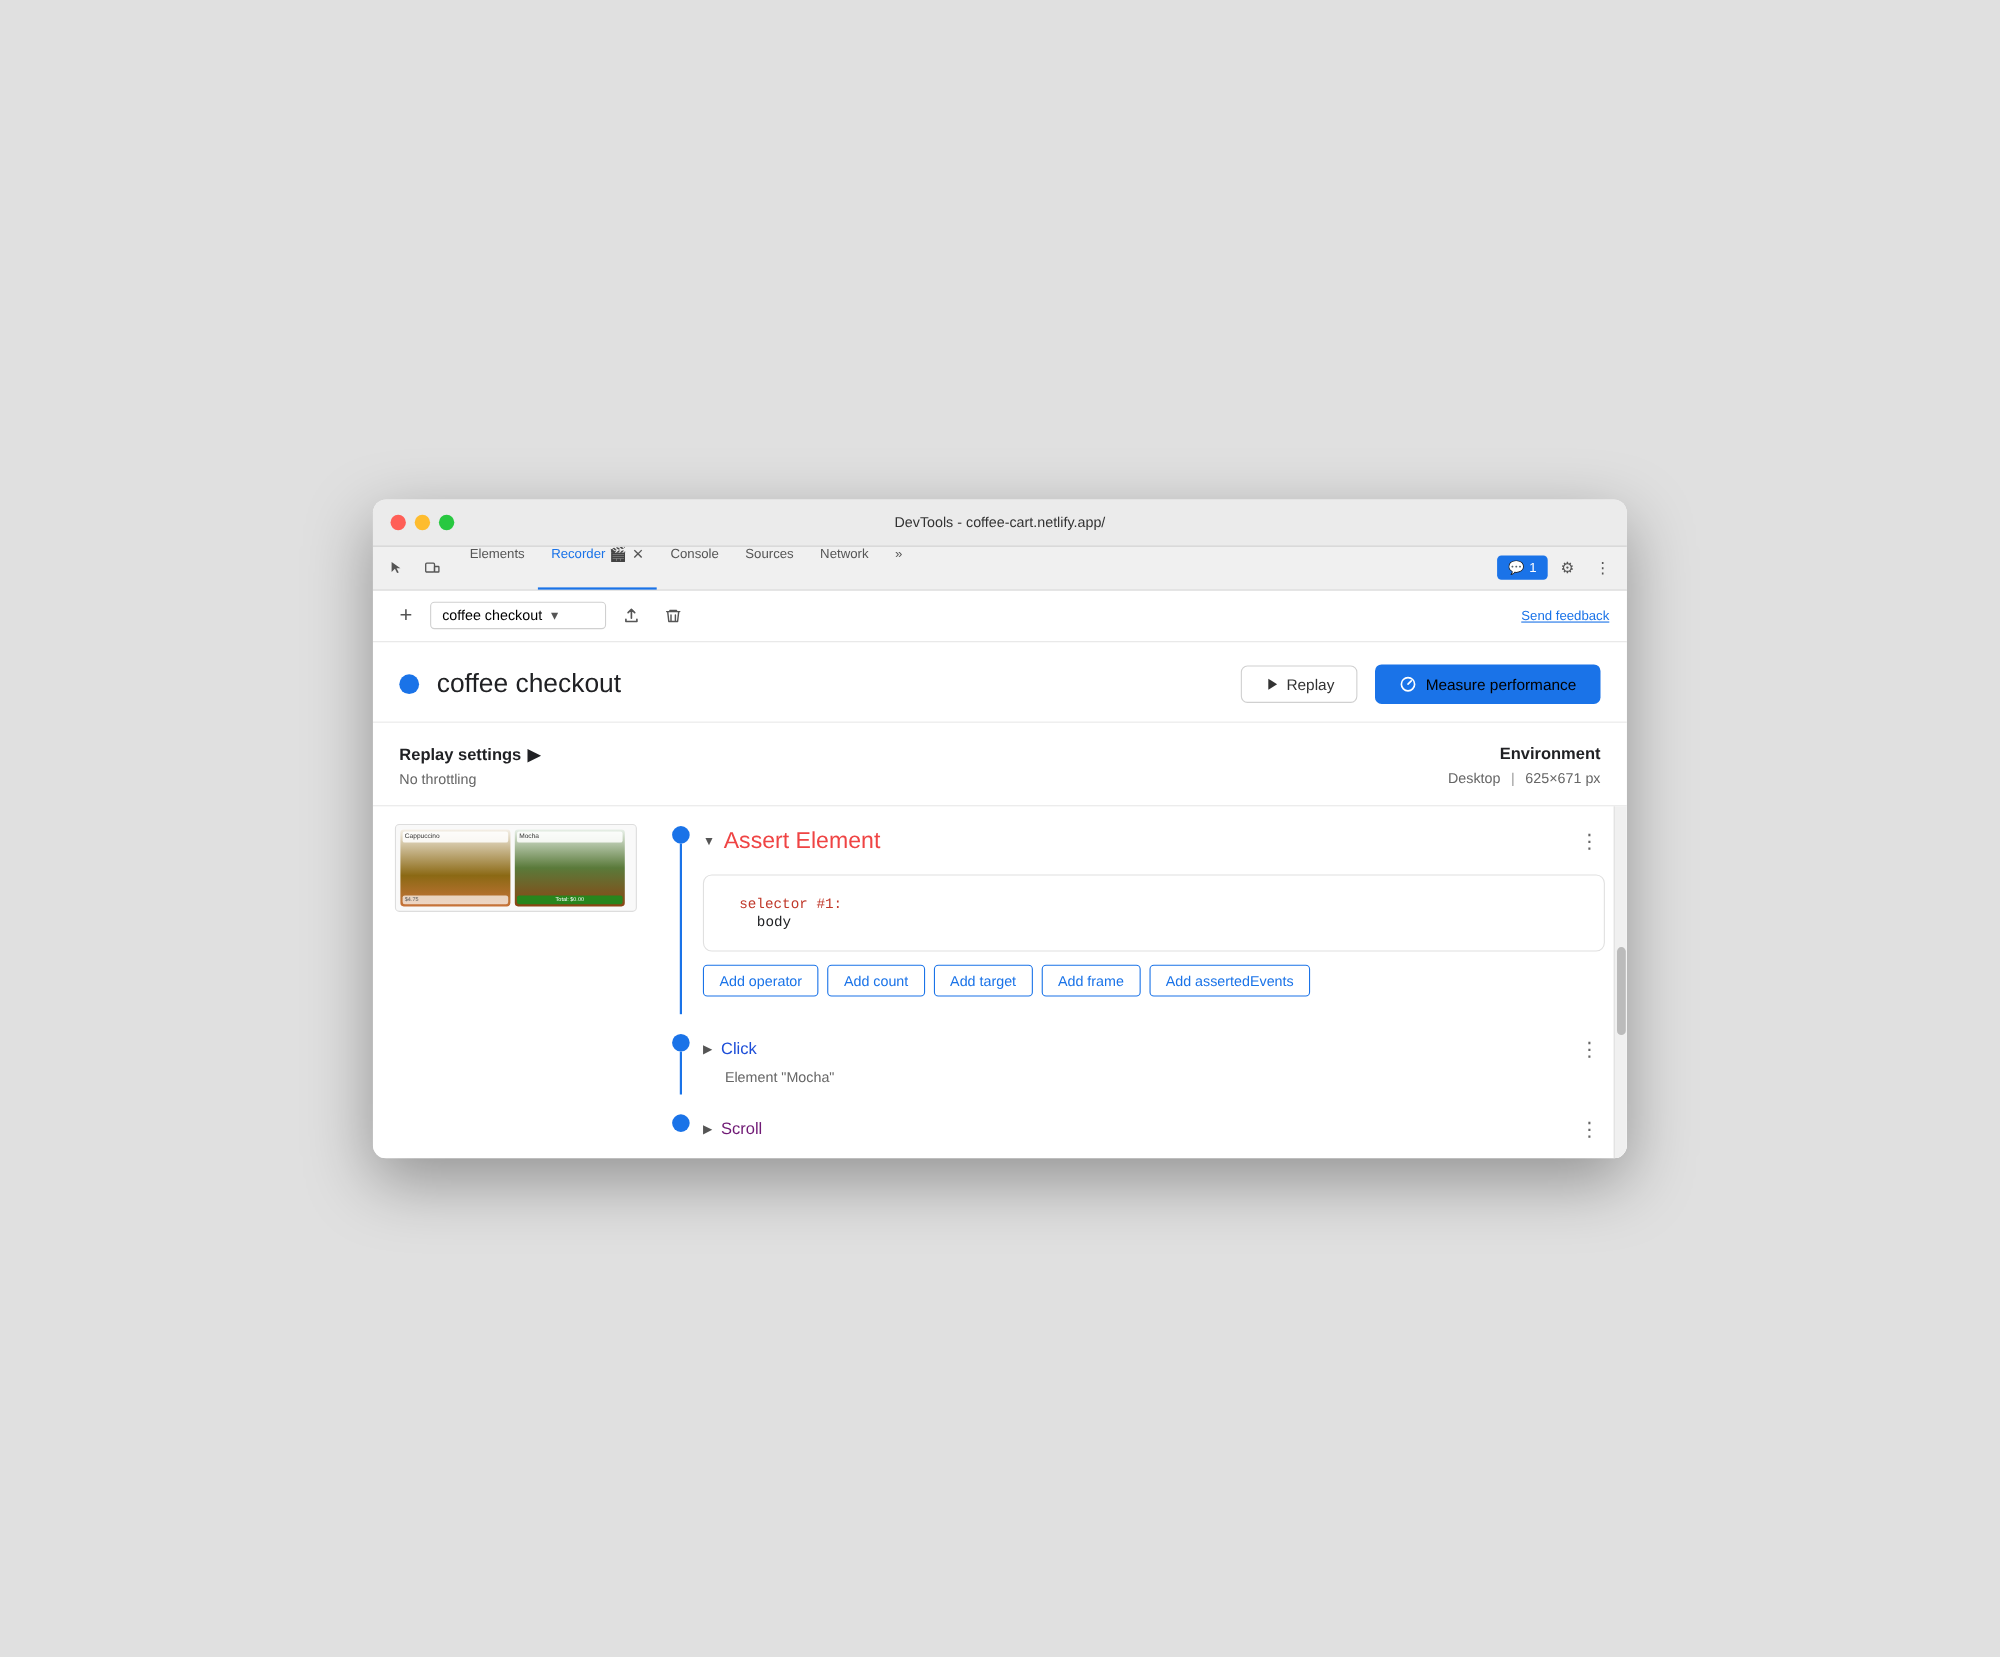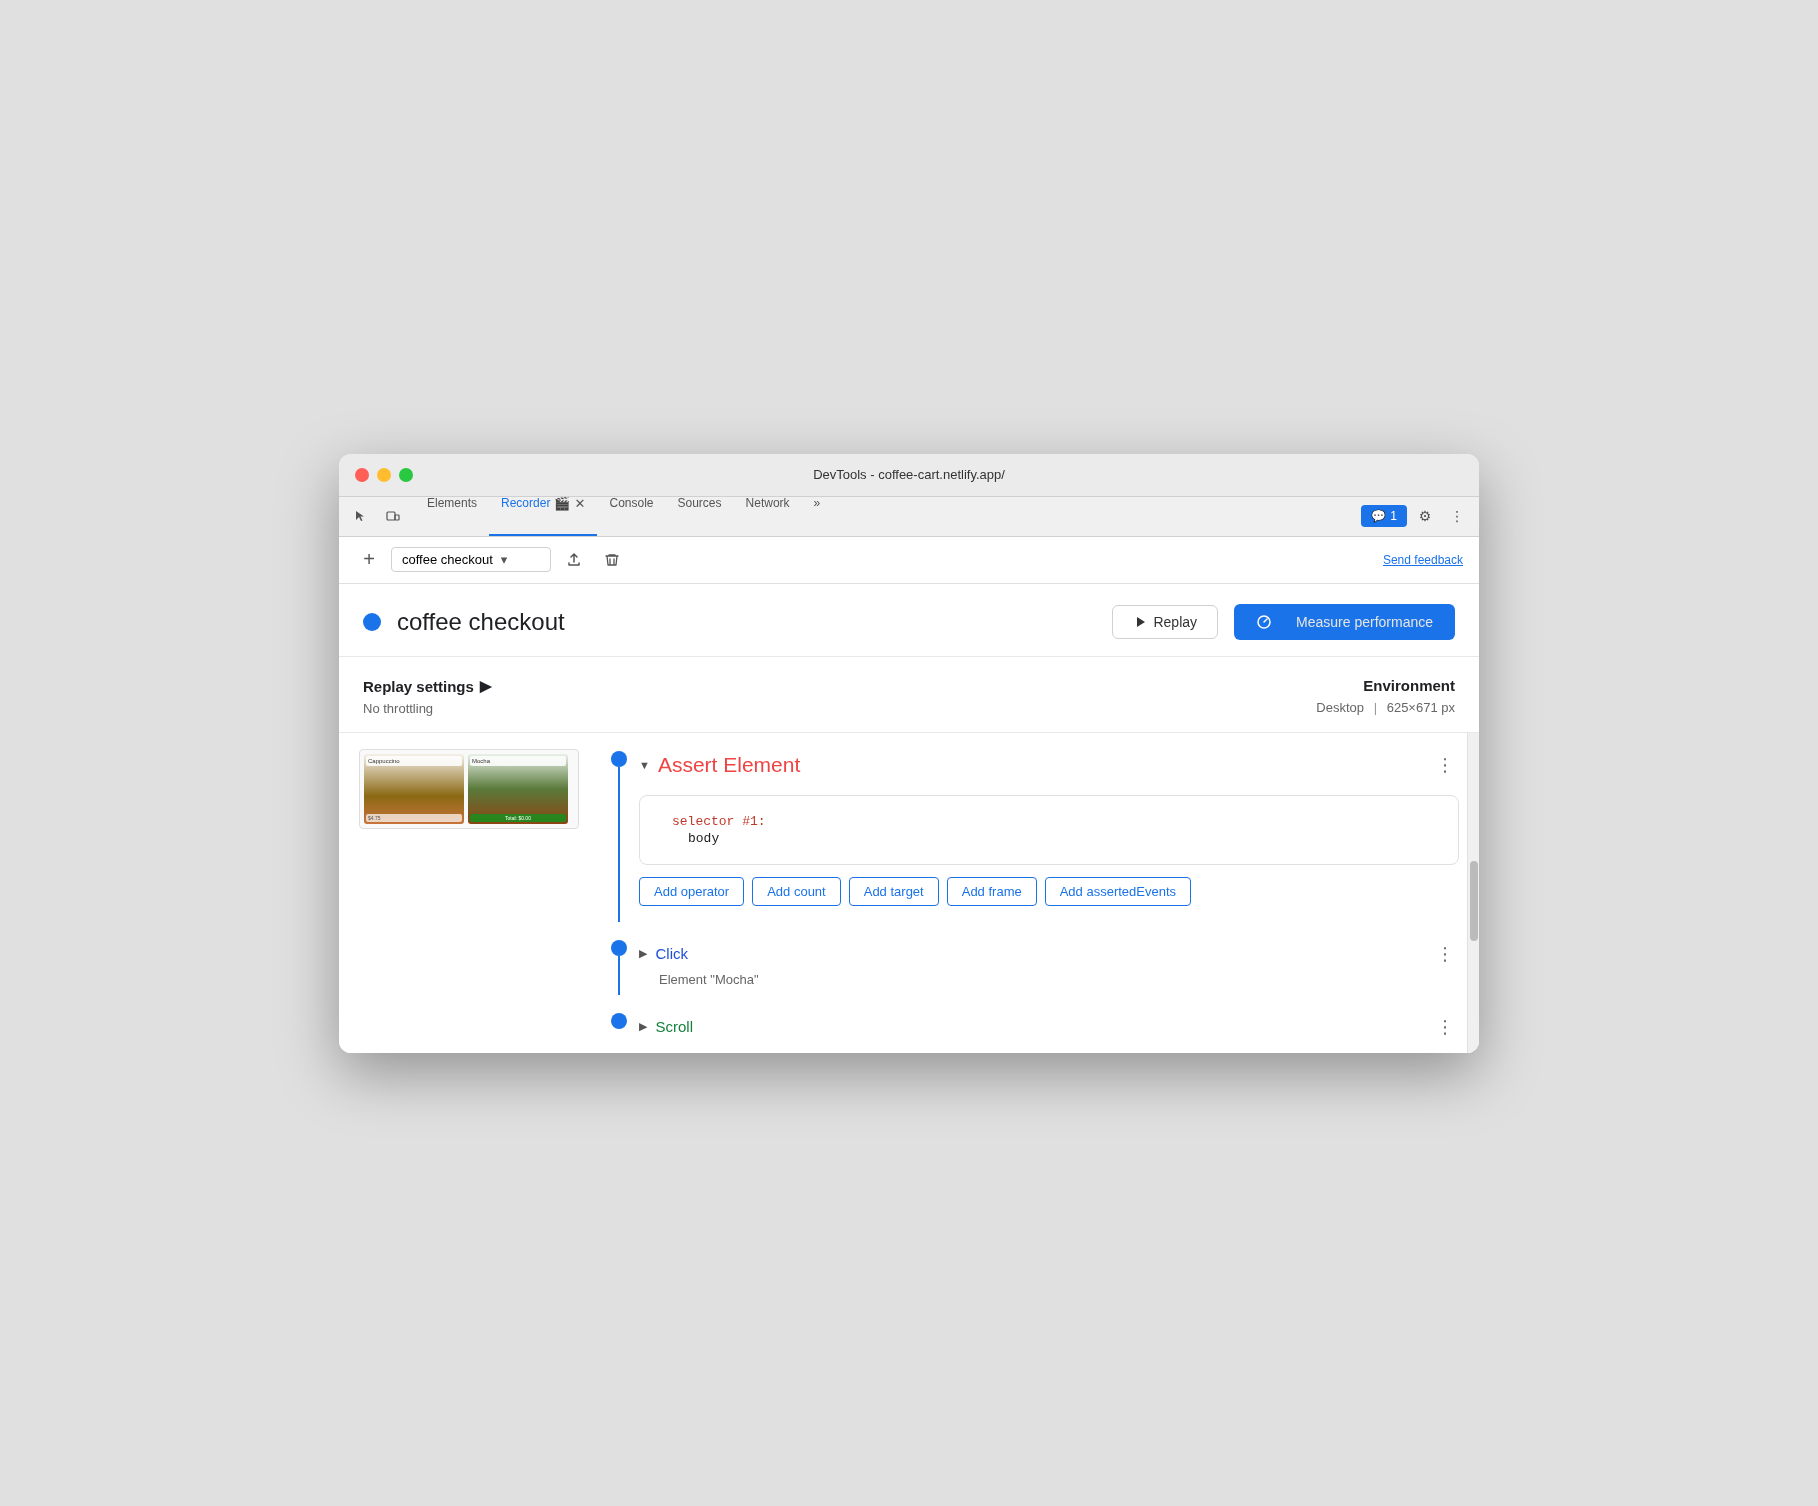--- a/index.html
+++ b/index.html
@@ -196,10 +196,10 @@
     .measure-btn {
       display: flex;
       align-items: center;
-      gap: 24px;
+      gap: 8px;
       padding: 10px 22px;
       background: #1a73e8;
-      color: #e5e5e5;
+      color: #000000;
       border: none;
       border-radius: 6px;
       font-size: 14px;

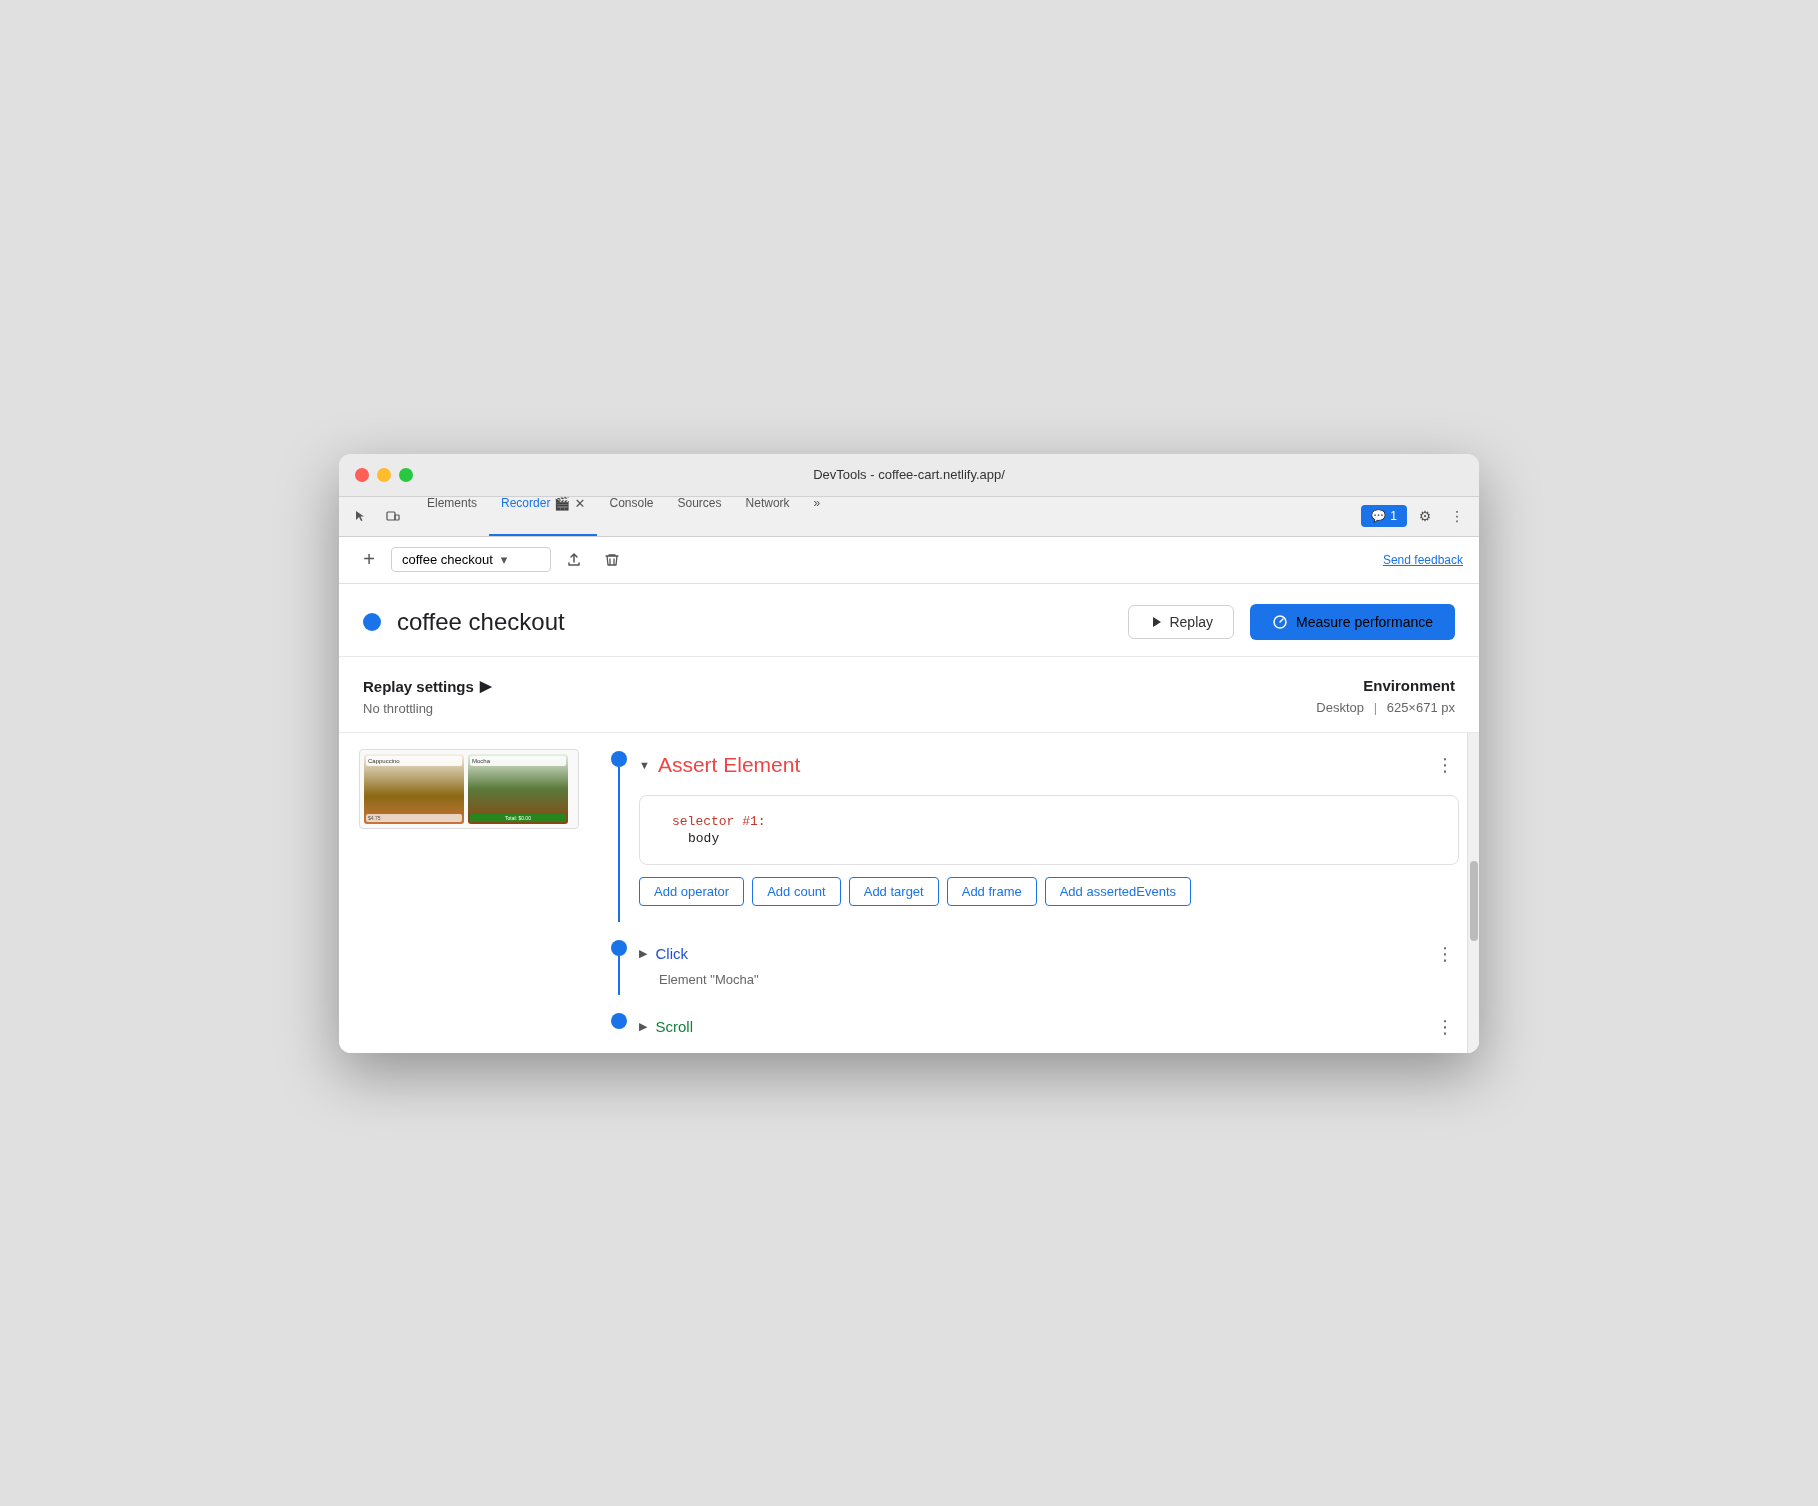--- a/index.html
+++ b/index.html
@@ -533,7 +533,7 @@
             <div style="display:flex; align-items:center; padding: 10px 0 4px;">
               <div style="display:flex; align-items:center; gap:8px; cursor:pointer;">
                 <span style="font-size:11px; color:#555;">▶</span>
-                <span style="font-size:15px; font-weight:500; color:#15803d;">Scroll</span>
+                <span style="font-size:15px; font-weight:500; color:#701a75;">Scroll</span>
               </div>
               <div style="margin-left:auto; width:28px; height:28px; display:flex; align-items:center; justify-content:center; cursor:pointer; border-radius:4px; font-size:18px; color:#666;">⋮</div>
             </div>

